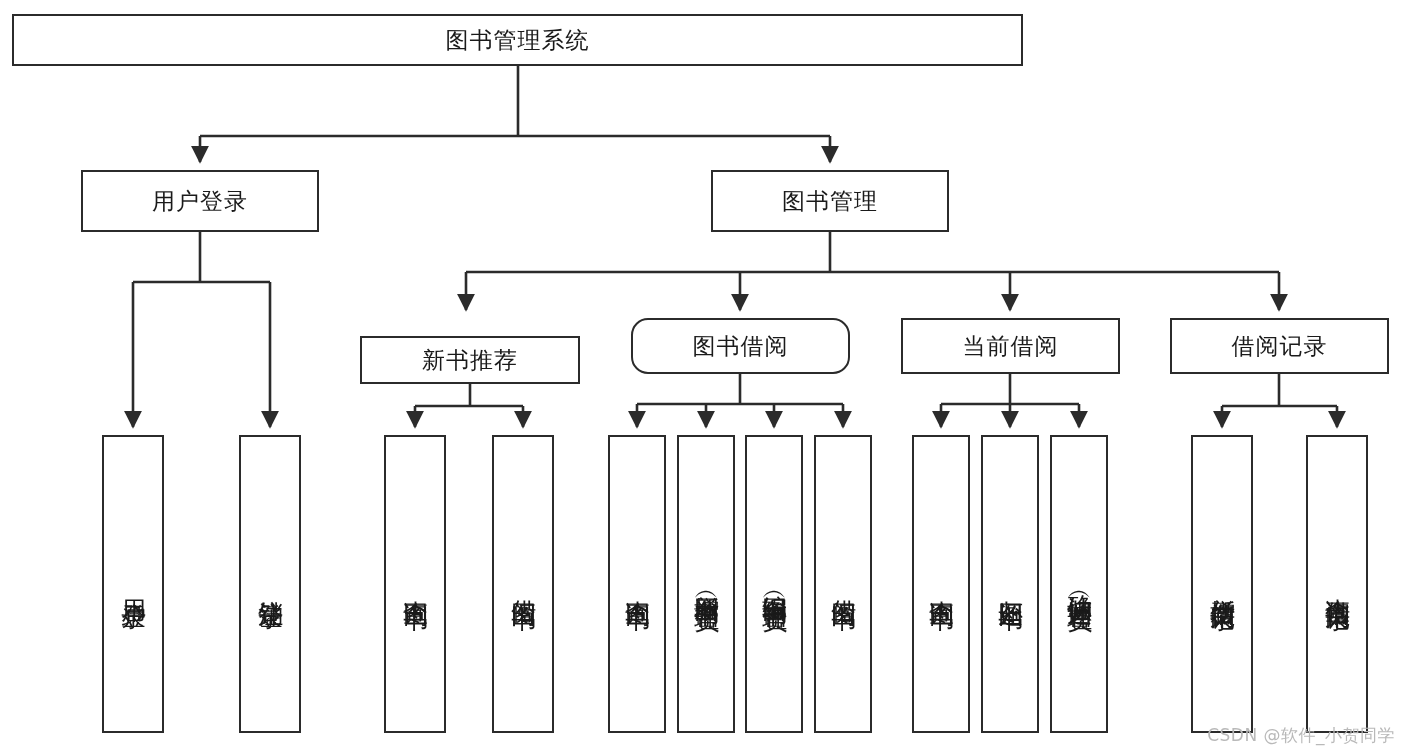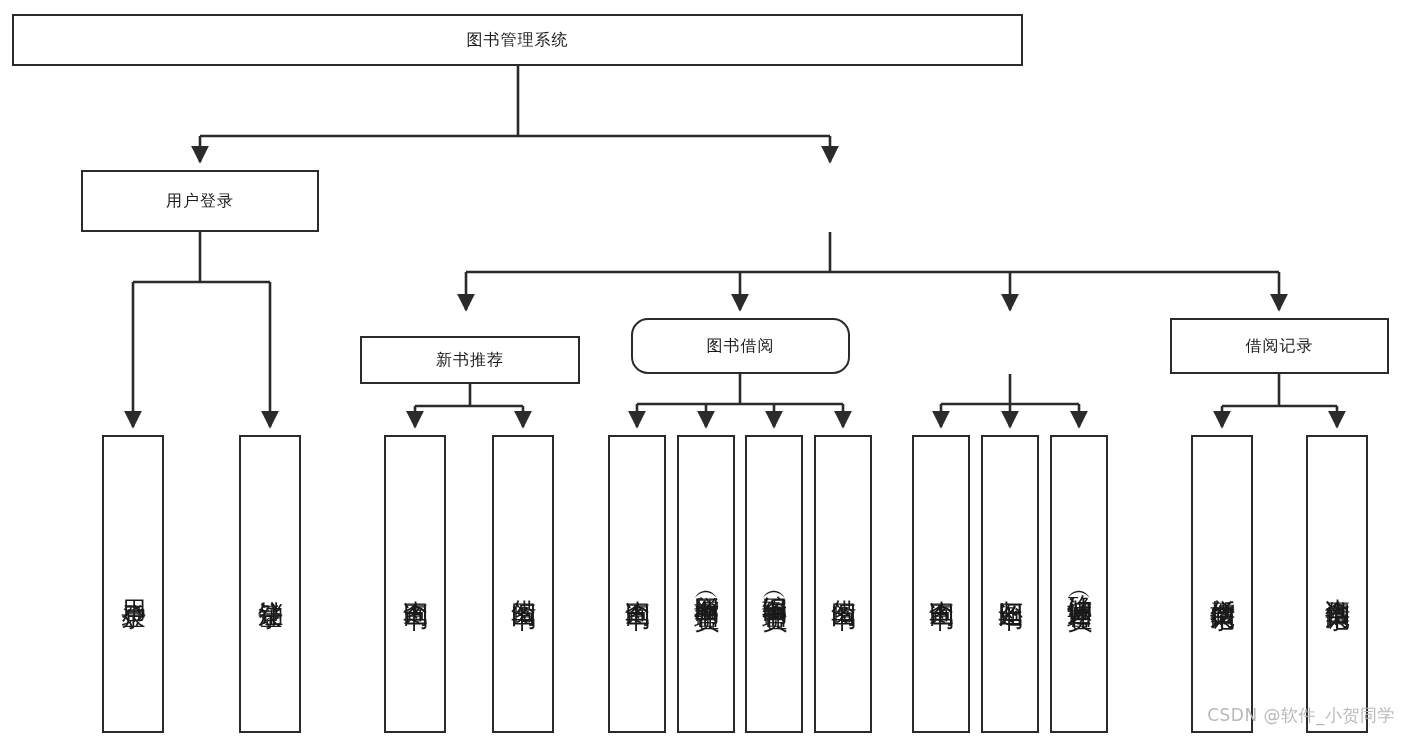--- a/index.html
+++ b/index.html
@@ -36,7 +36,7 @@
     z-index: 2;
   }
   .node.horiz {
-    font-size: 16px;
+    font-size: 23px;
     letter-spacing: 1px;
   }
   .node.vert {

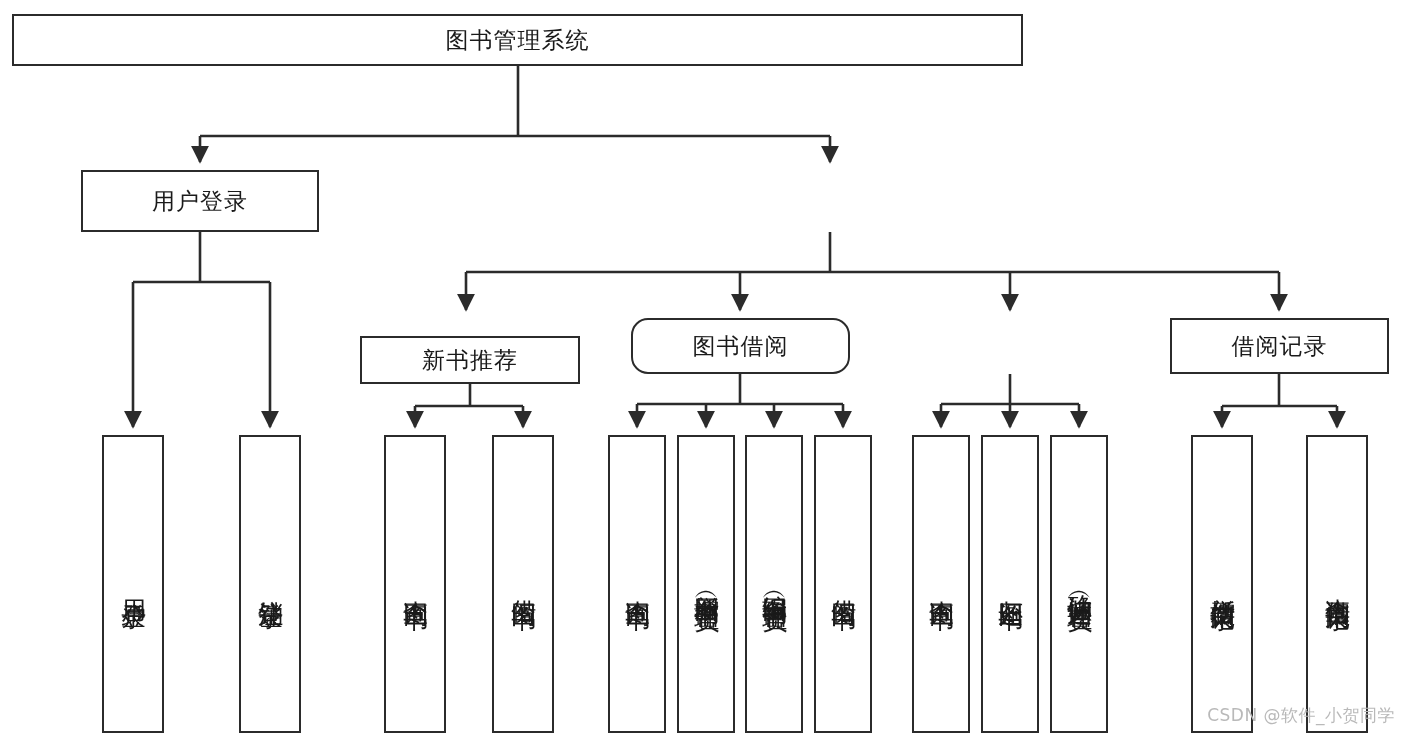--- a/index.html
+++ b/index.html
@@ -127,6 +127,9 @@
   <div class="node horiz" style="left:81px; top:170px; width:238px; height:62px;">
     <span>用户登录</span>
   </div>
+  <div class="node horiz" style="left:711px; top:170px; width:238px; height:62px;">
+    <span>图书管理</span>
+  </div>
 
   <div class="node horiz" style="left:360px; top:336px; width:220px; height:48px;">
     <span>新书推荐</span>

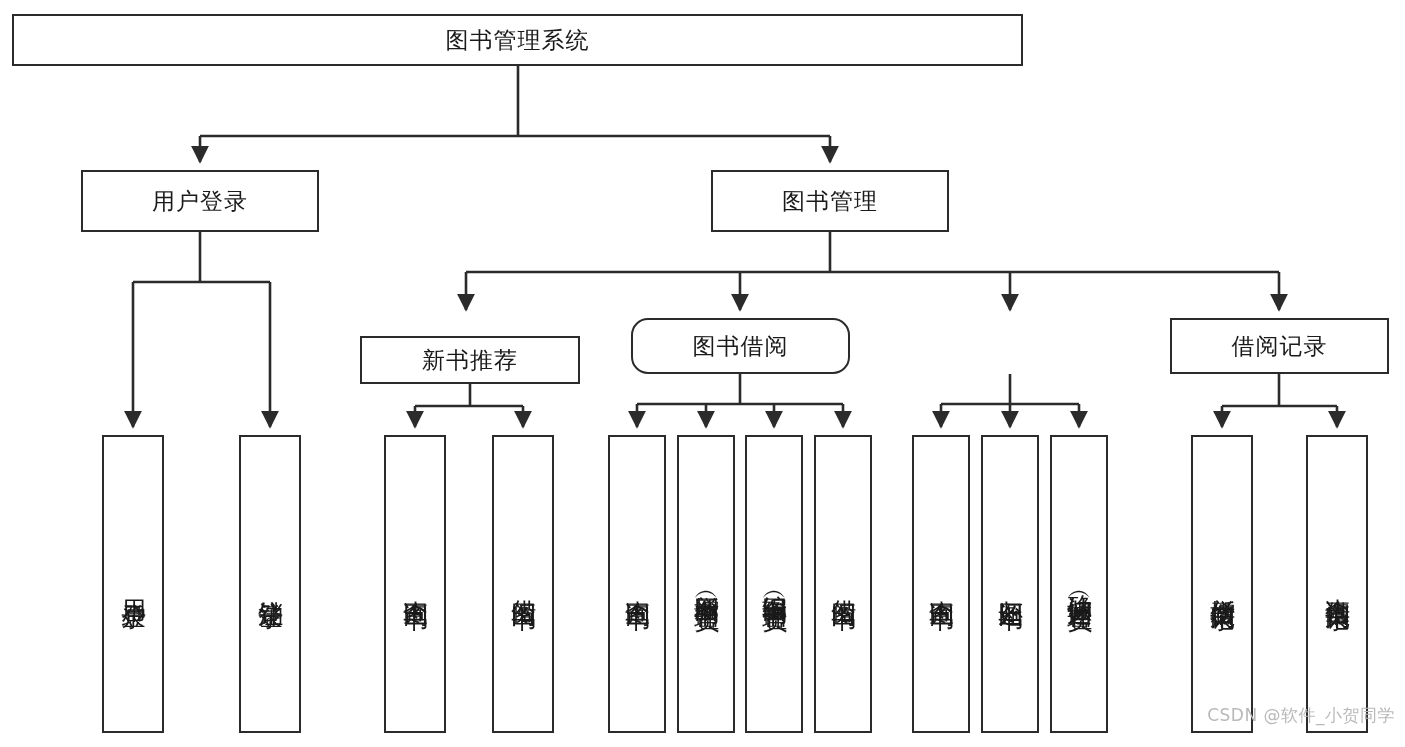--- a/index.html
+++ b/index.html
@@ -137,6 +137,9 @@
   <div class="node horiz" style="left:631px; top:318px; width:219px; height:56px;border-radius:17px;">
     <span>图书借阅</span>
   </div>
+  <div class="node horiz" style="left:901px; top:318px; width:219px; height:56px;">
+    <span>当前借阅</span>
+  </div>
   <div class="node horiz" style="left:1170px; top:318px; width:219px; height:56px;font-family:Liberation Serif, serif;">
     <span>借阅记录</span>
   </div>

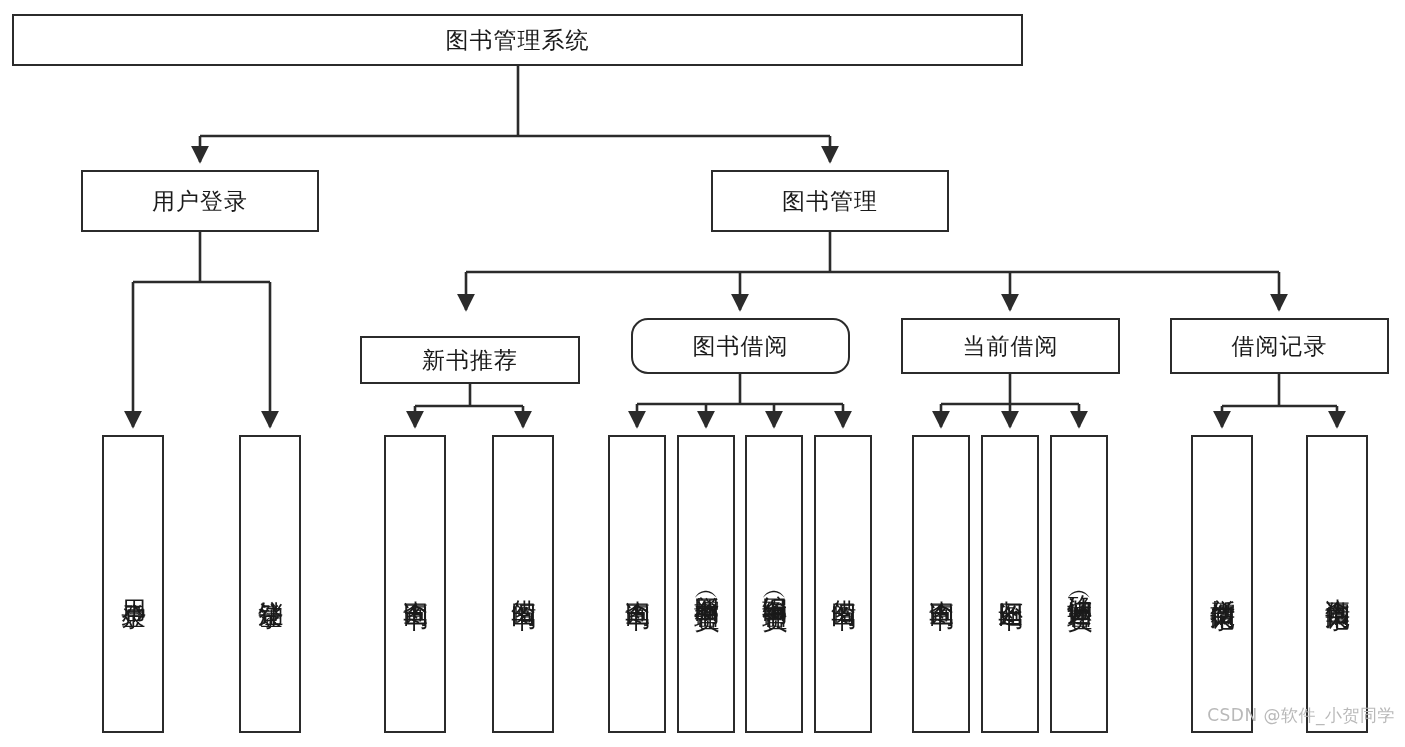--- a/index.html
+++ b/index.html
@@ -57,7 +57,7 @@
   .watermark {
     position: absolute;
     right: 10px;
-    bottom: 20px;
+    bottom: 0;
     font-size: 17px;
     color: #b9b9b9;
     letter-spacing: 0.5px;

